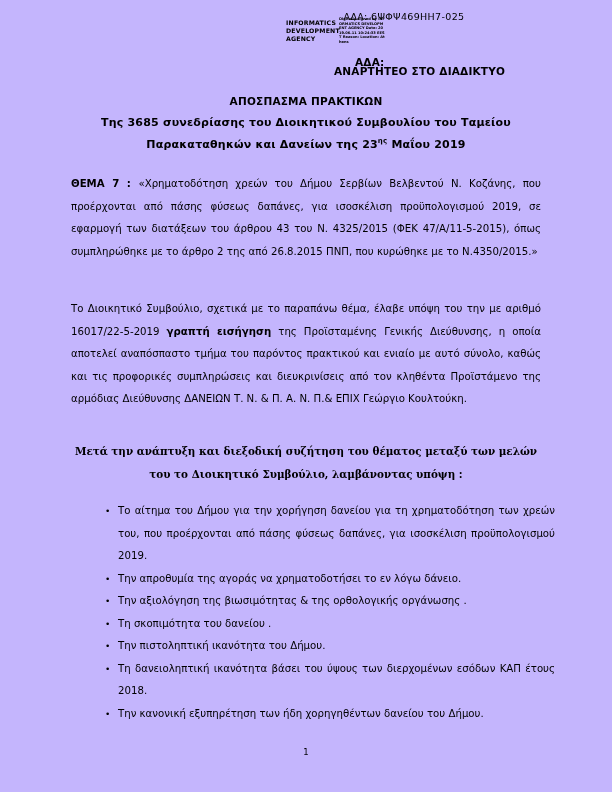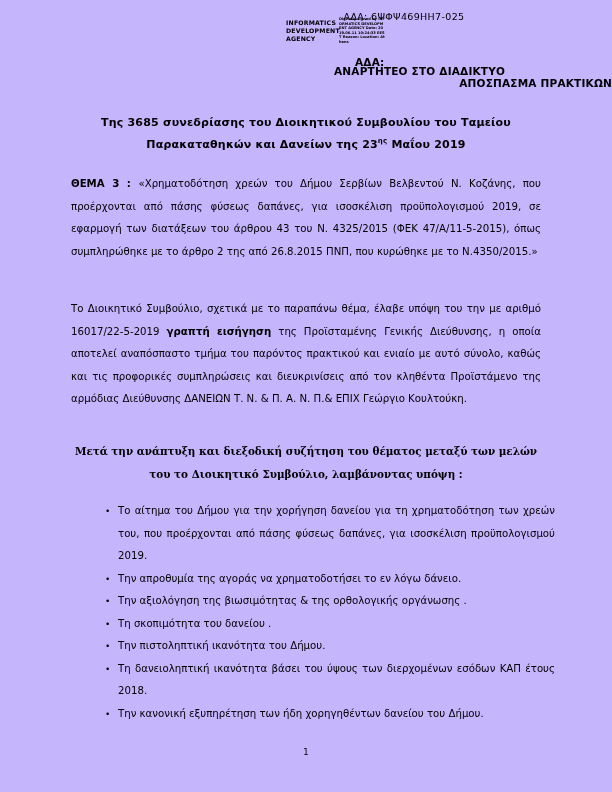--- a/index.html
+++ b/index.html
@@ -87,7 +87,7 @@
     letter-spacing: 0.2px;
     white-space: nowrap;
   }
-  .title1 { top: 77px; text-align: right; }
+  .title1 { top: 95px; }
   .title2 { top: 116px; font-size: 11px; }
   .title3 { top: 137px; font-size: 11px; }
   .title3 sup { font-size: 7px; vertical-align: super; }

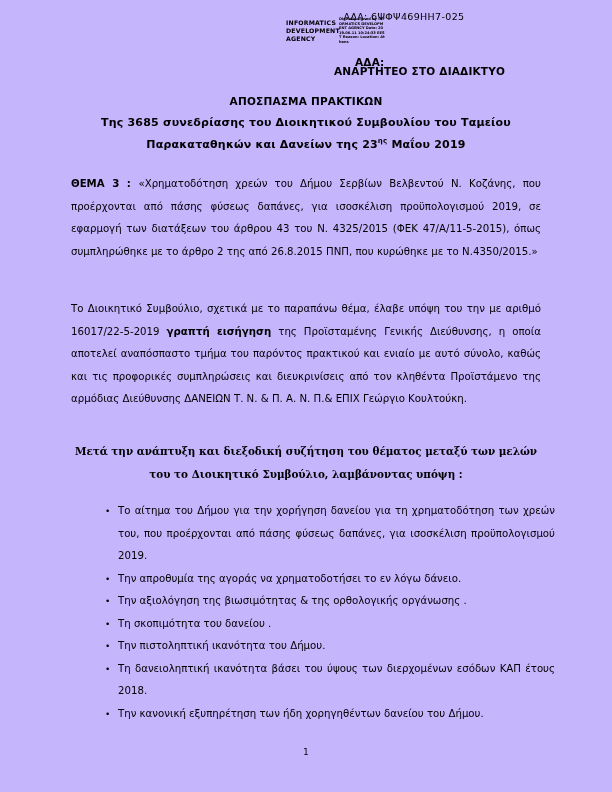--- a/index.html
+++ b/index.html
@@ -178,7 +178,7 @@
   </div>
 
   <div class="body-block p-thema">
-    <b>ΘΕΜΑ 3 : </b><span>«Χρηματοδότηση χρεών του Δήμου Σερβίων Βελβεντού Ν. Κοζάνης, που προέρχονται από πάσης φύσεως δαπάνες, για ισοσκέλιση προϋπολογισμού 2019, σε εφαρμογή των διατάξεων του άρθρου 43 του Ν. 4325/2015 (ΦΕΚ 47/Α/11-5-2015), όπως συμπληρώθηκε με το άρθρο 2 της από 26.8.2015 ΠΝΠ, που κυρώθηκε με το Ν.4350/2015.»</span>
+    <b>ΘΕΜΑ 7 : </b><span>«Χρηματοδότηση χρεών του Δήμου Σερβίων Βελβεντού Ν. Κοζάνης, που προέρχονται από πάσης φύσεως δαπάνες, για ισοσκέλιση προϋπολογισμού 2019, σε εφαρμογή των διατάξεων του άρθρου 43 του Ν. 4325/2015 (ΦΕΚ 47/Α/11-5-2015), όπως συμπληρώθηκε με το άρθρο 2 της από 26.8.2015 ΠΝΠ, που κυρώθηκε με το Ν.4350/2015.»</span>
   </div>
 
   <div class="body-block p-ds">

